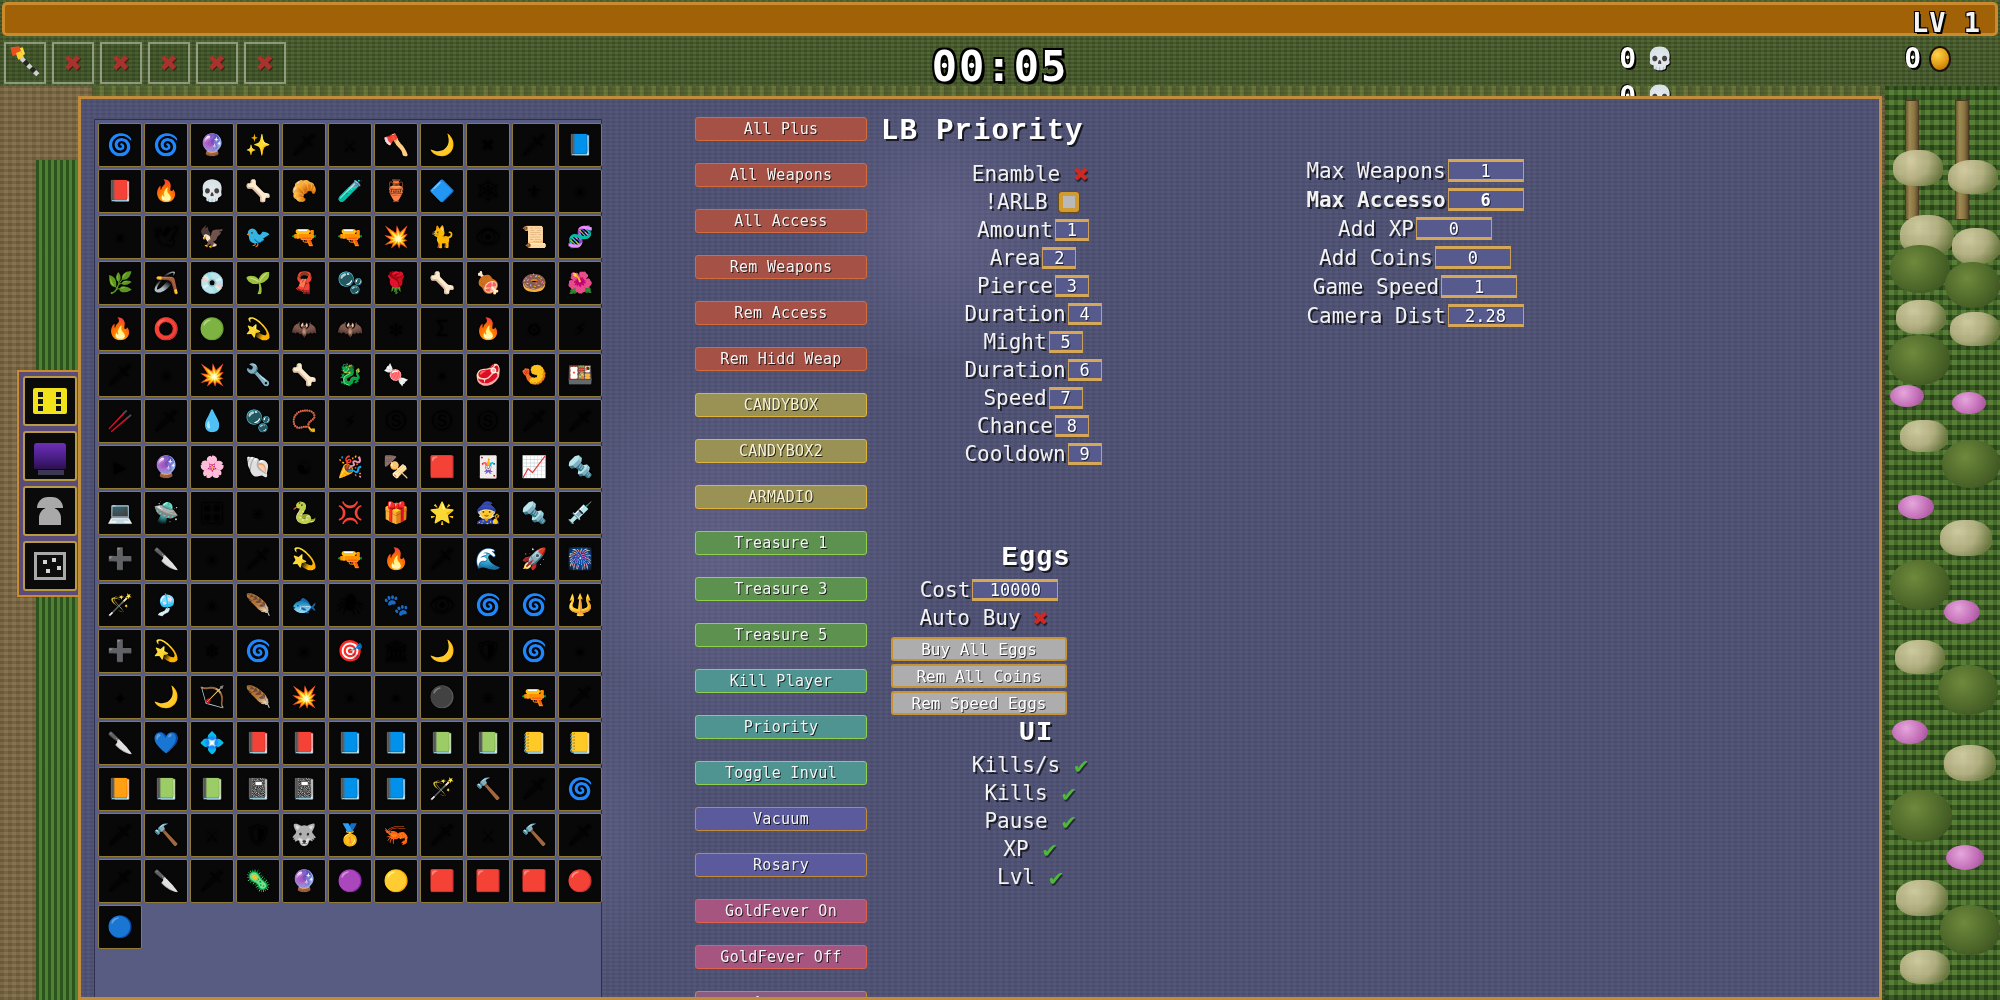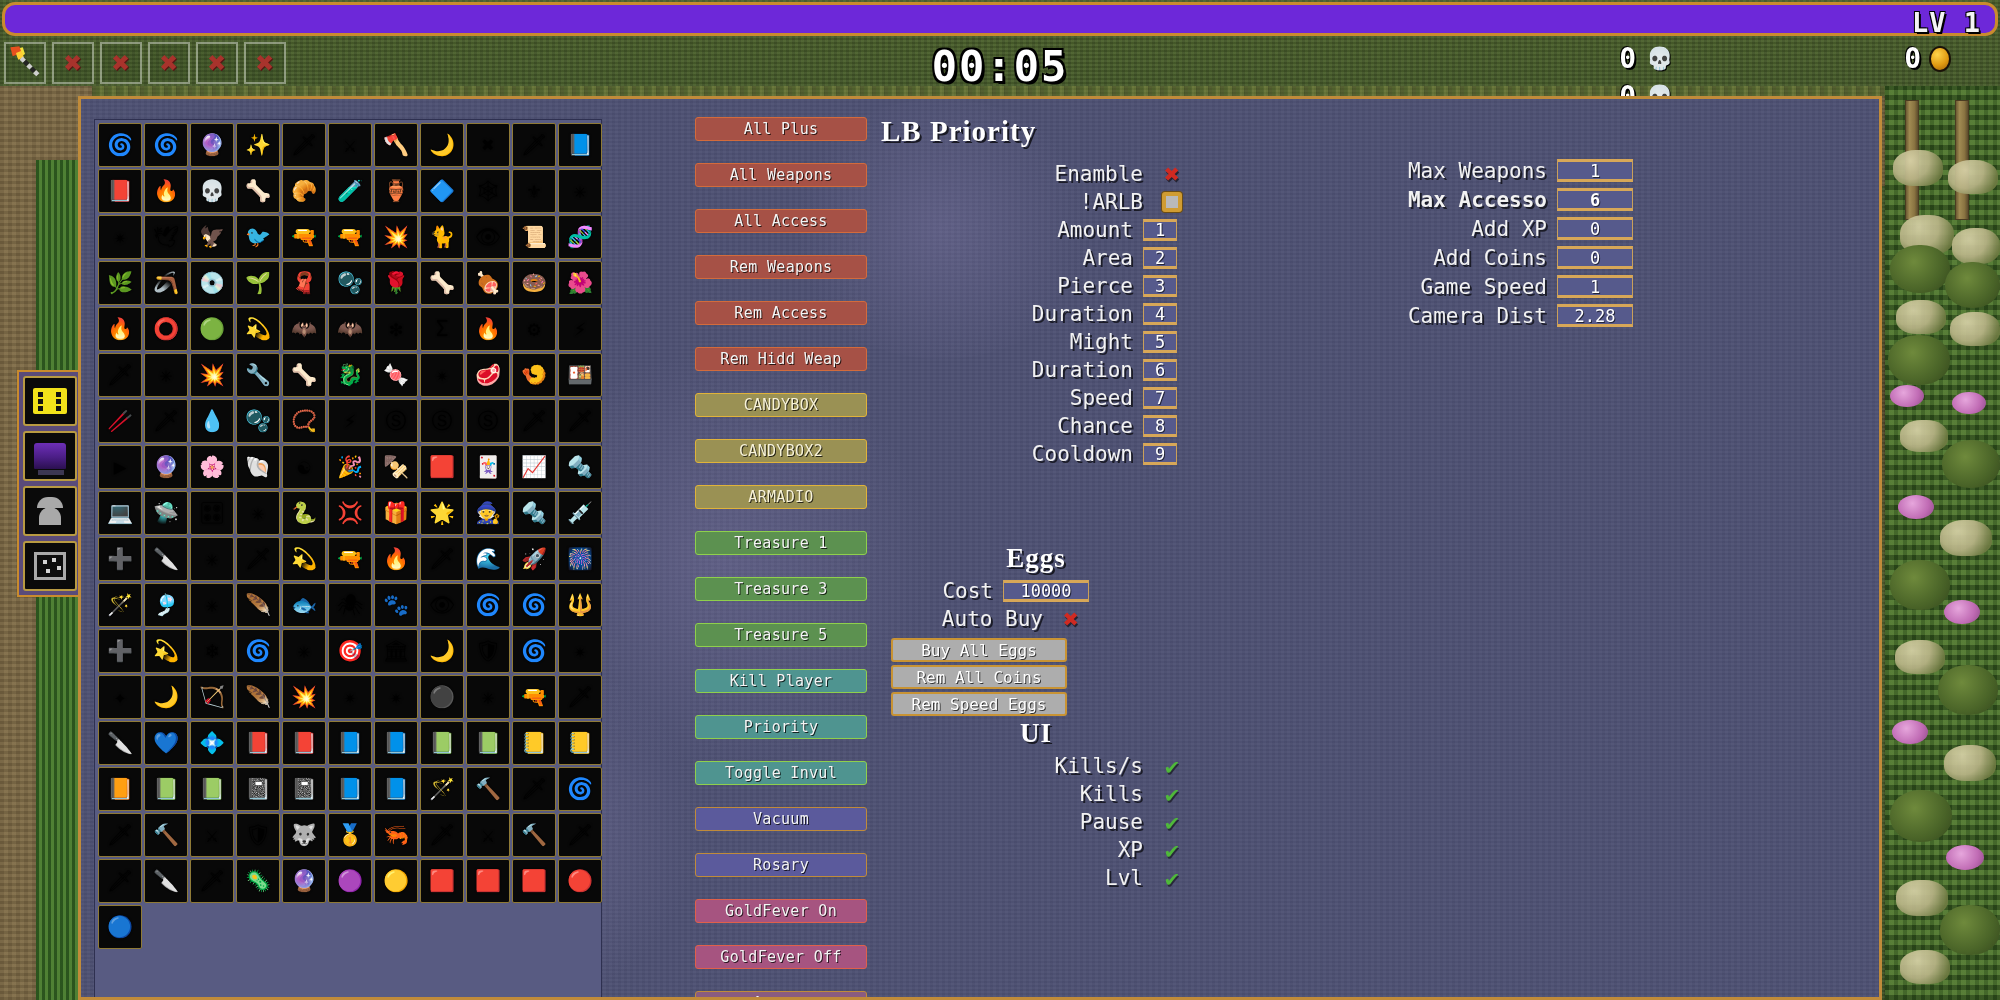--- a/index.html
+++ b/index.html
@@ -82,9 +82,9 @@
   
   .xp-bar-outer {
     position:absolute; left:2px; top:2px; width:1996px; height:34px;
-    background:#6d28d9;
+    background:#a16207;
     border:3px solid #c98b2e;
-    border-radius:13px;
+    border-radius:5px;
   }
   .lv-label {
     position:absolute; right:14px; top:2px;

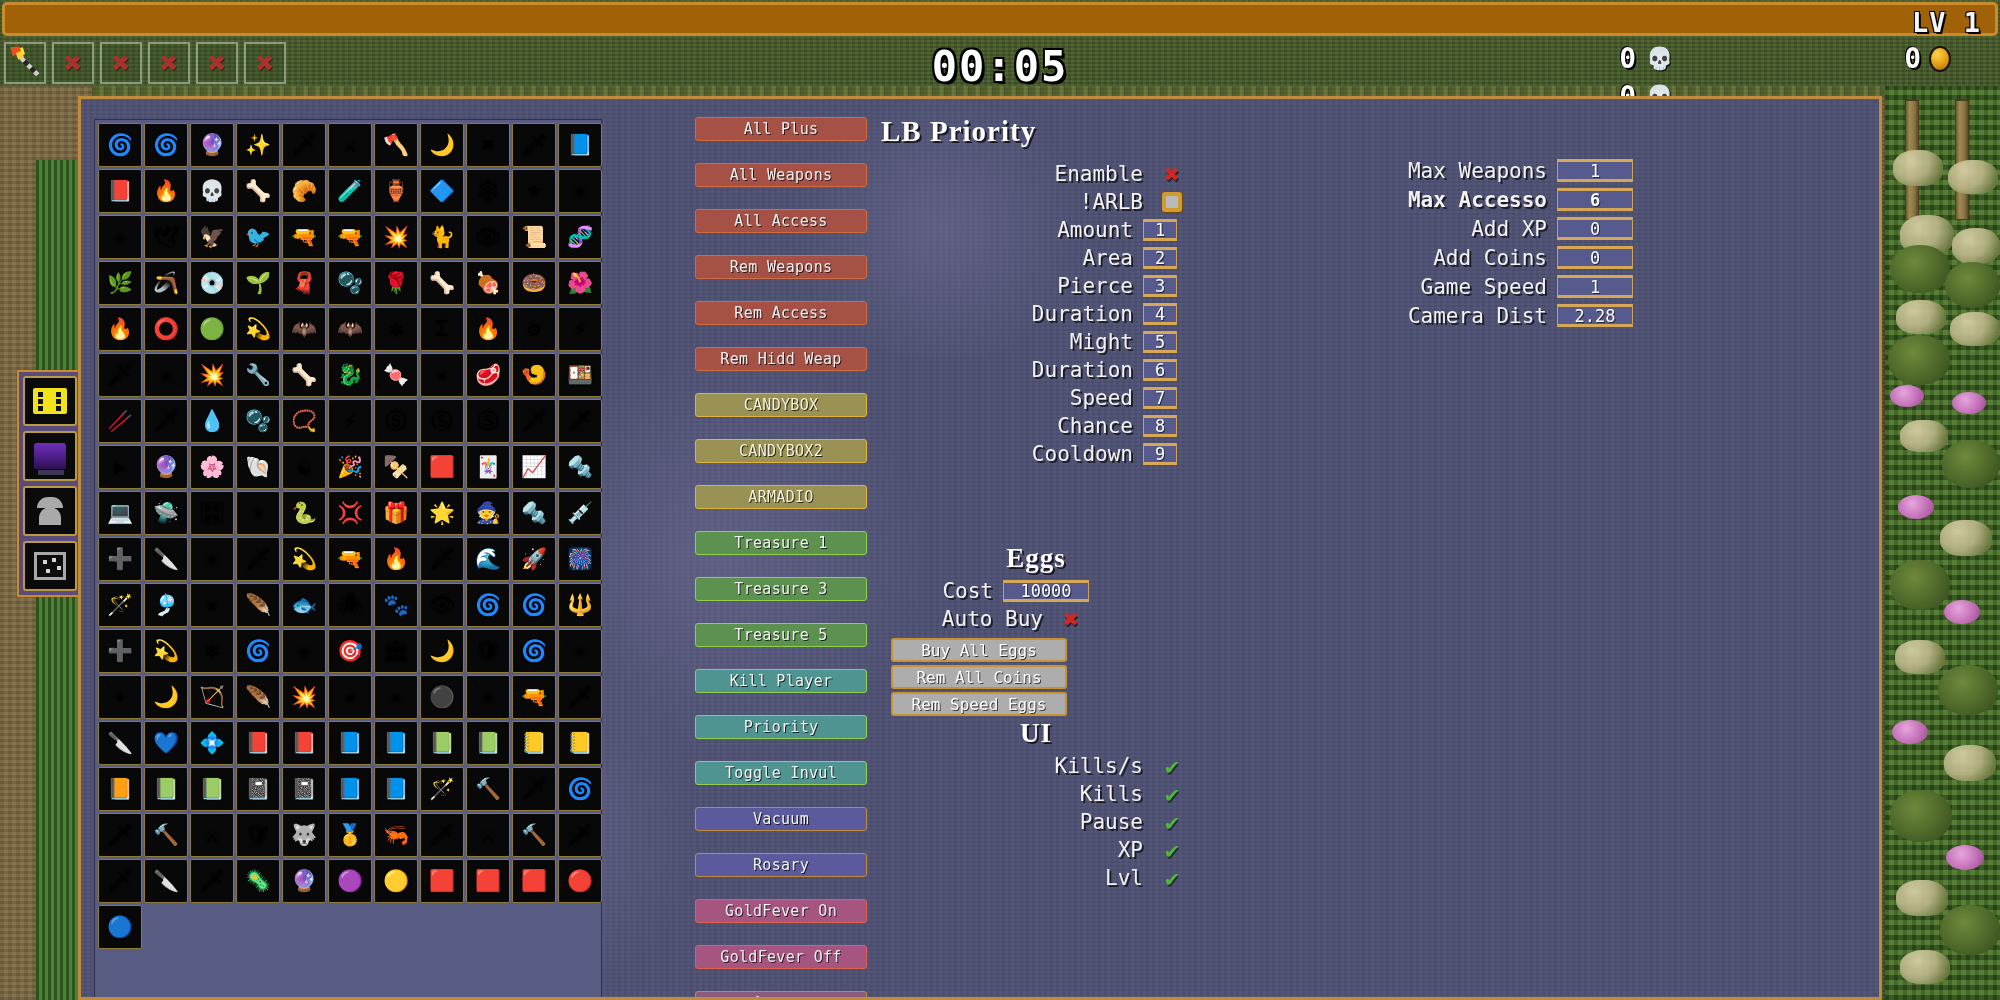--- a/index.html
+++ b/index.html
@@ -235,7 +235,7 @@
   .settings-area { position:absolute; left:800px; top:14px; width:990px; }
 
   .sec-title {
-    font-family:Liberation Serif, serif;
+    font-family:Liberation Mono, monospace;
     font-size:29px; color:#ffffff; font-weight:bold;
     text-shadow:2px 2px 0 rgba(0,0,0,.7);
     letter-spacing:1px;

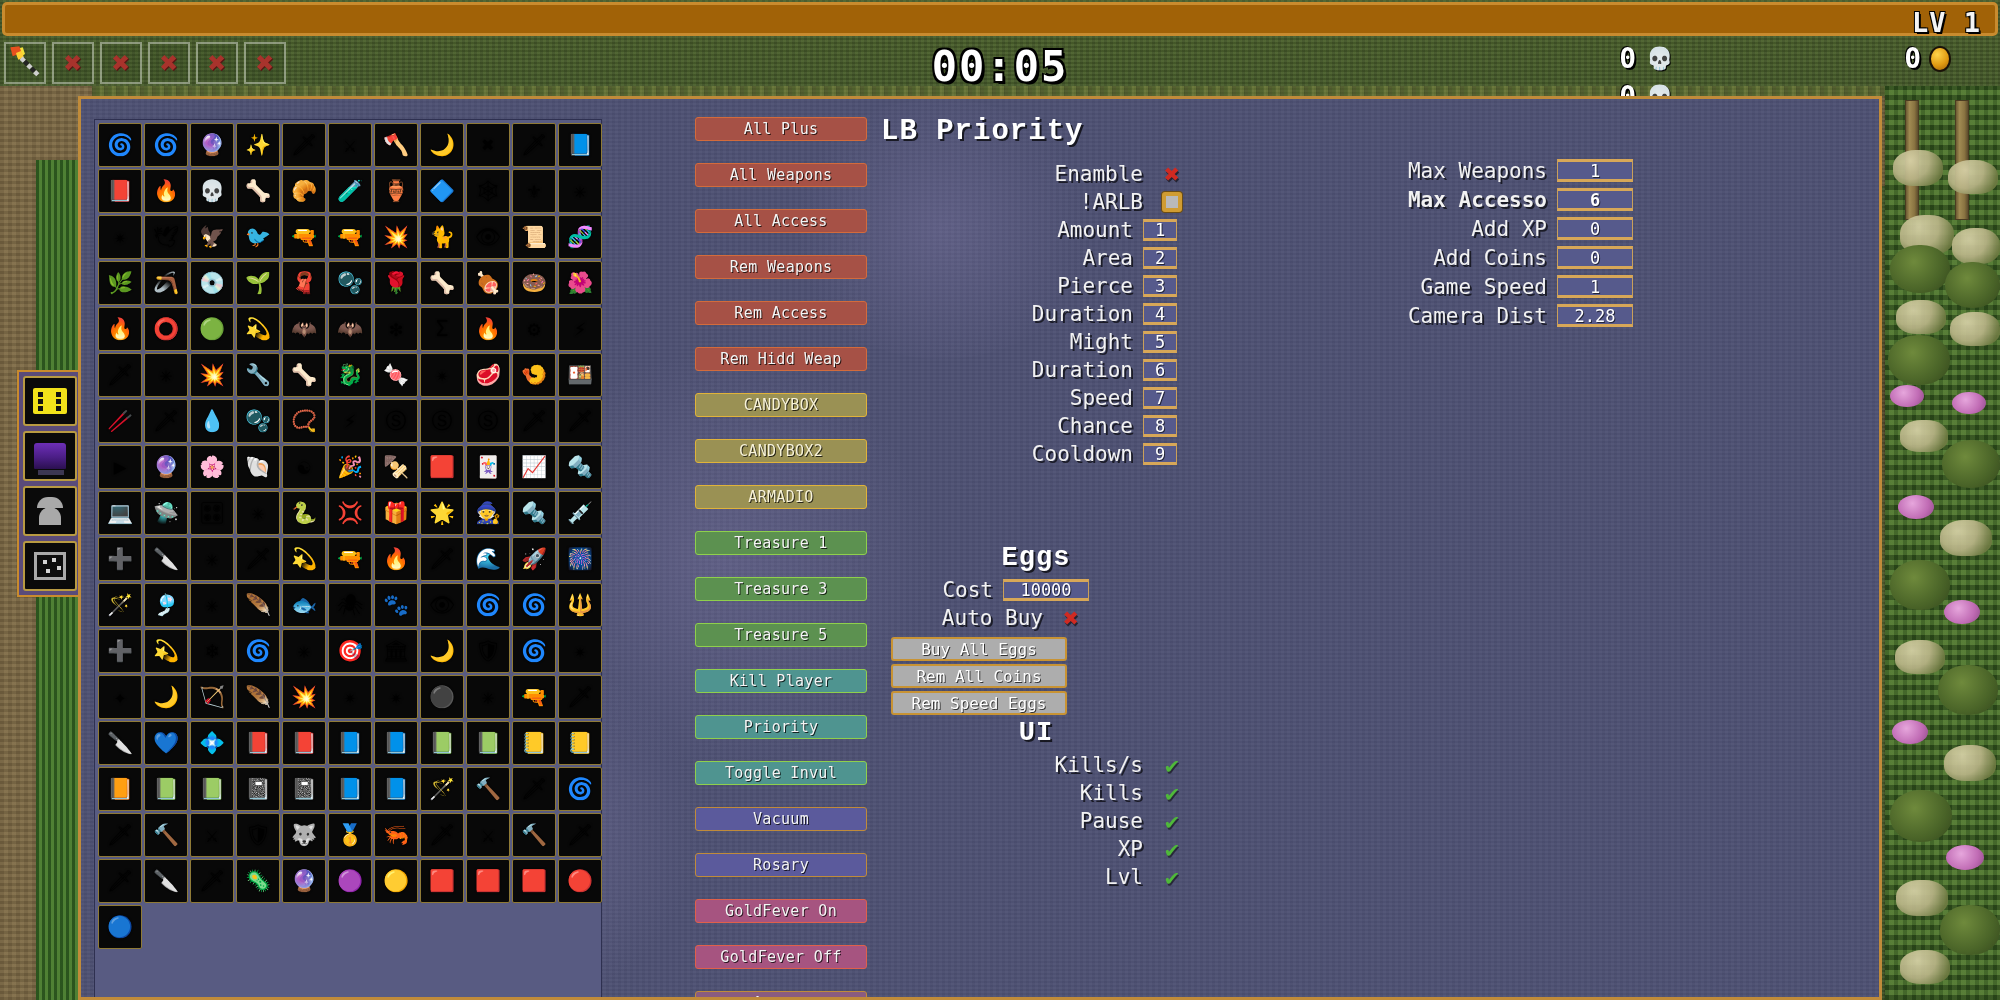--- a/index.html
+++ b/index.html
@@ -242,8 +242,8 @@
   }
 
   .field-row {
-    display:flex; align-items:center; justify-content:flex-end;
-    gap:10px; height:26px; margin-bottom:2px;
+    display:flex; align-items:center; justify-content:center;
+    gap:2px; height:26px; margin-bottom:2px;
   }
   .field-label {
     font-family:"DejaVu Sans Mono", monospace;

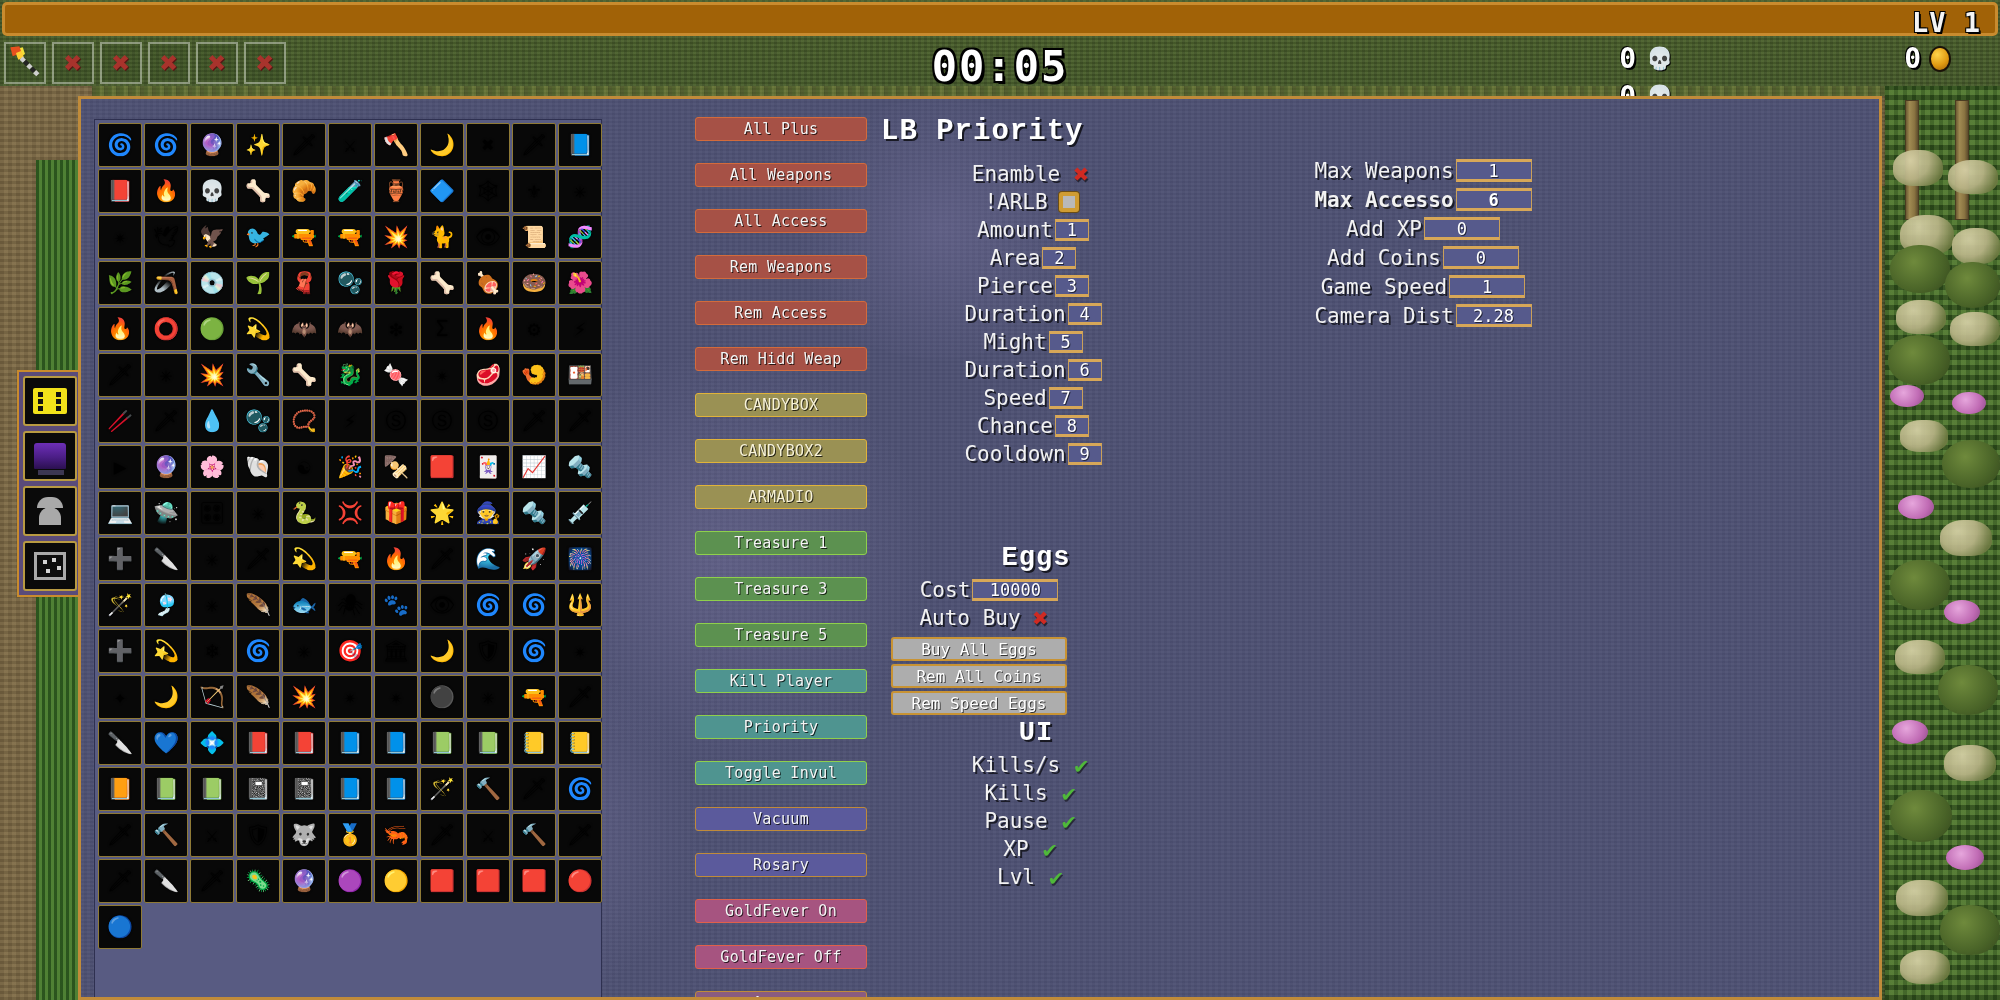--- a/index.html
+++ b/index.html
@@ -289,7 +289,7 @@
   }
 
   .col-left-fields  { position:absolute; left:0px;   top:48px; width:310px; }
-  .col-right-fields { position:absolute; left:332px; top:44px; width:420px; }
+  .col-right-fields { position:absolute; left:324px; top:44px; width:420px; }
 
   .egg-btns { display:flex; flex-direction:column; gap:3px; margin-top:6px; }
   .egg-btn {

